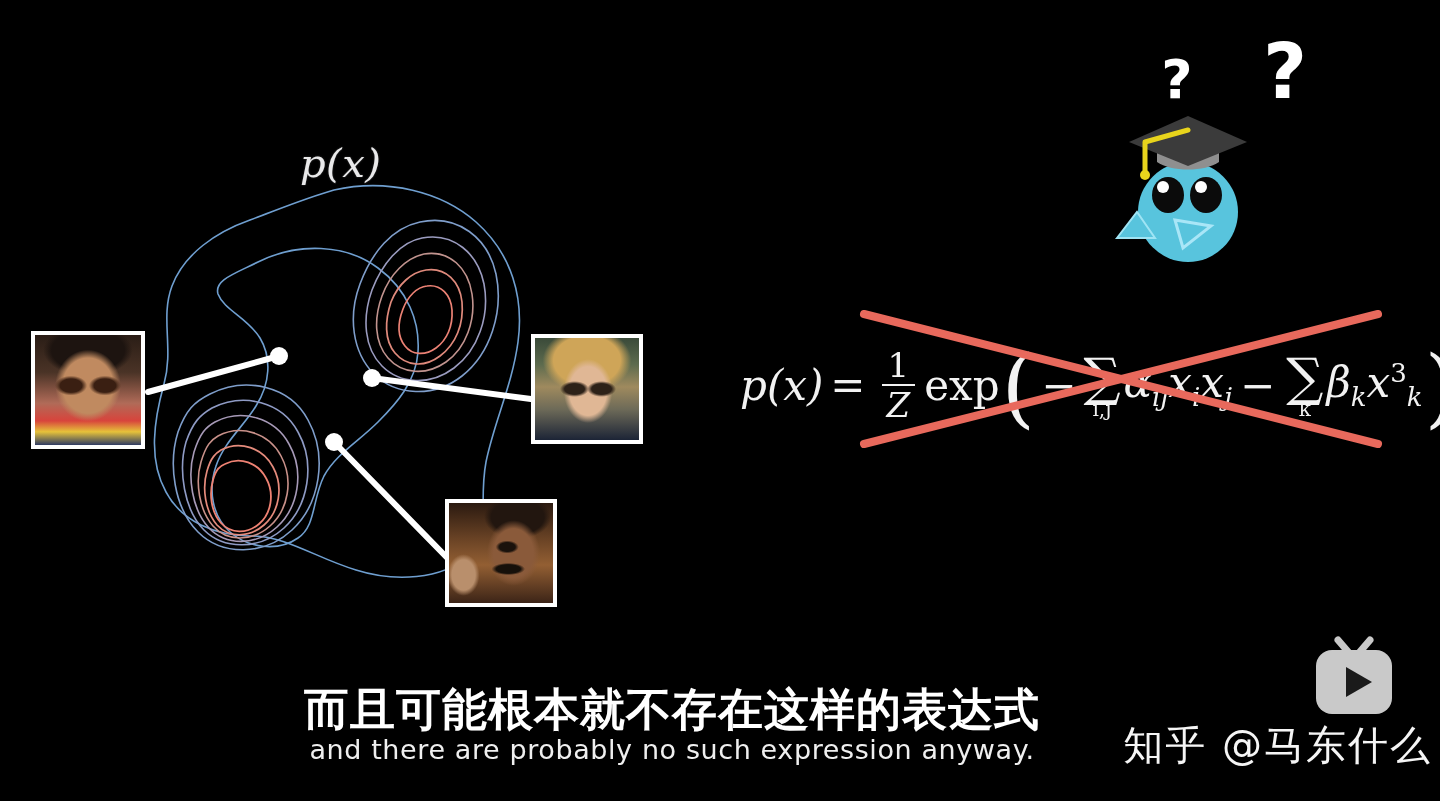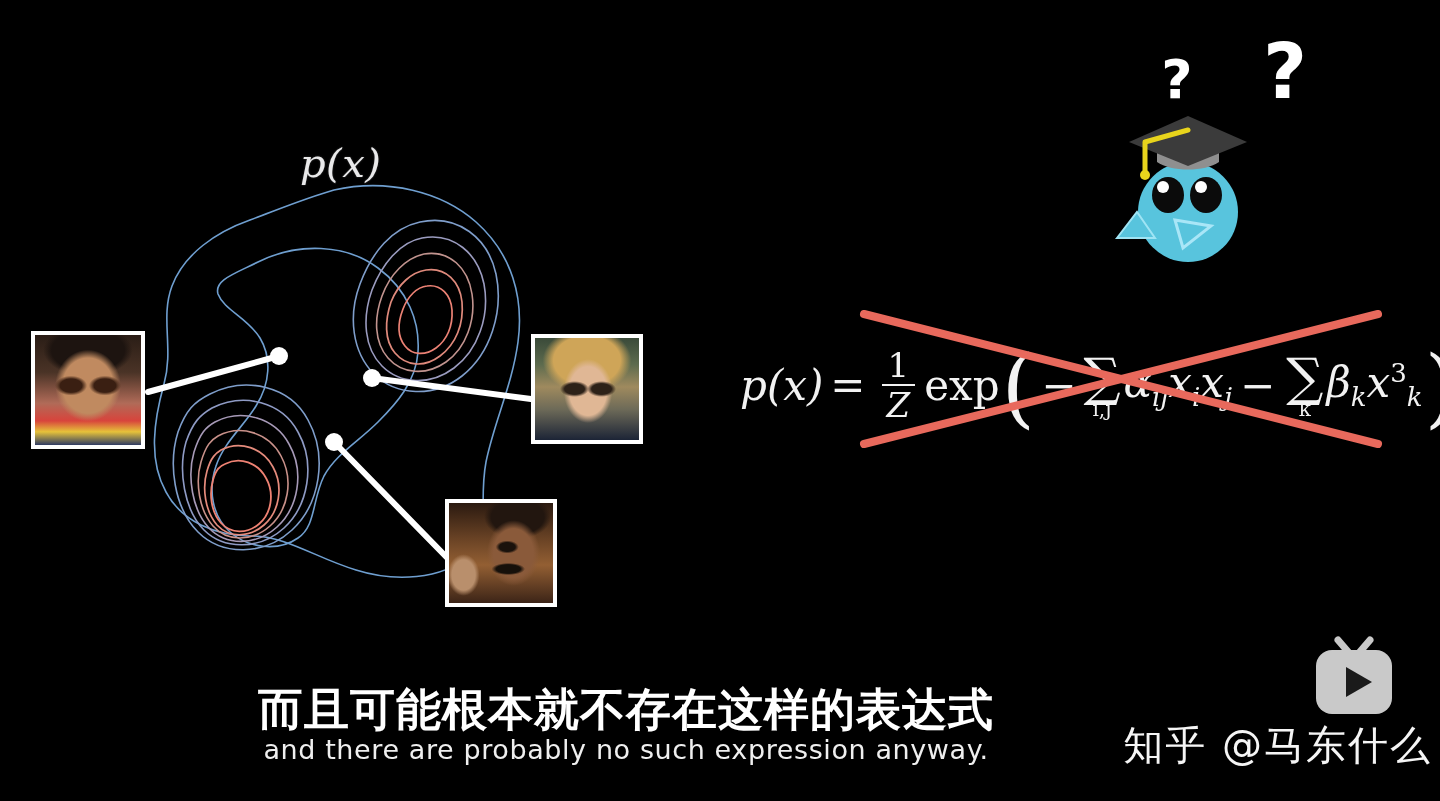--- a/index.html
+++ b/index.html
@@ -153,6 +153,7 @@
     width: 1252px;
     text-align: center;
     pointer-events: none;
+    padding-left: 46px;
   }
   #subtitle-zh {
     font-family: "DejaVu Sans", "Liberation Sans", sans-serif;

